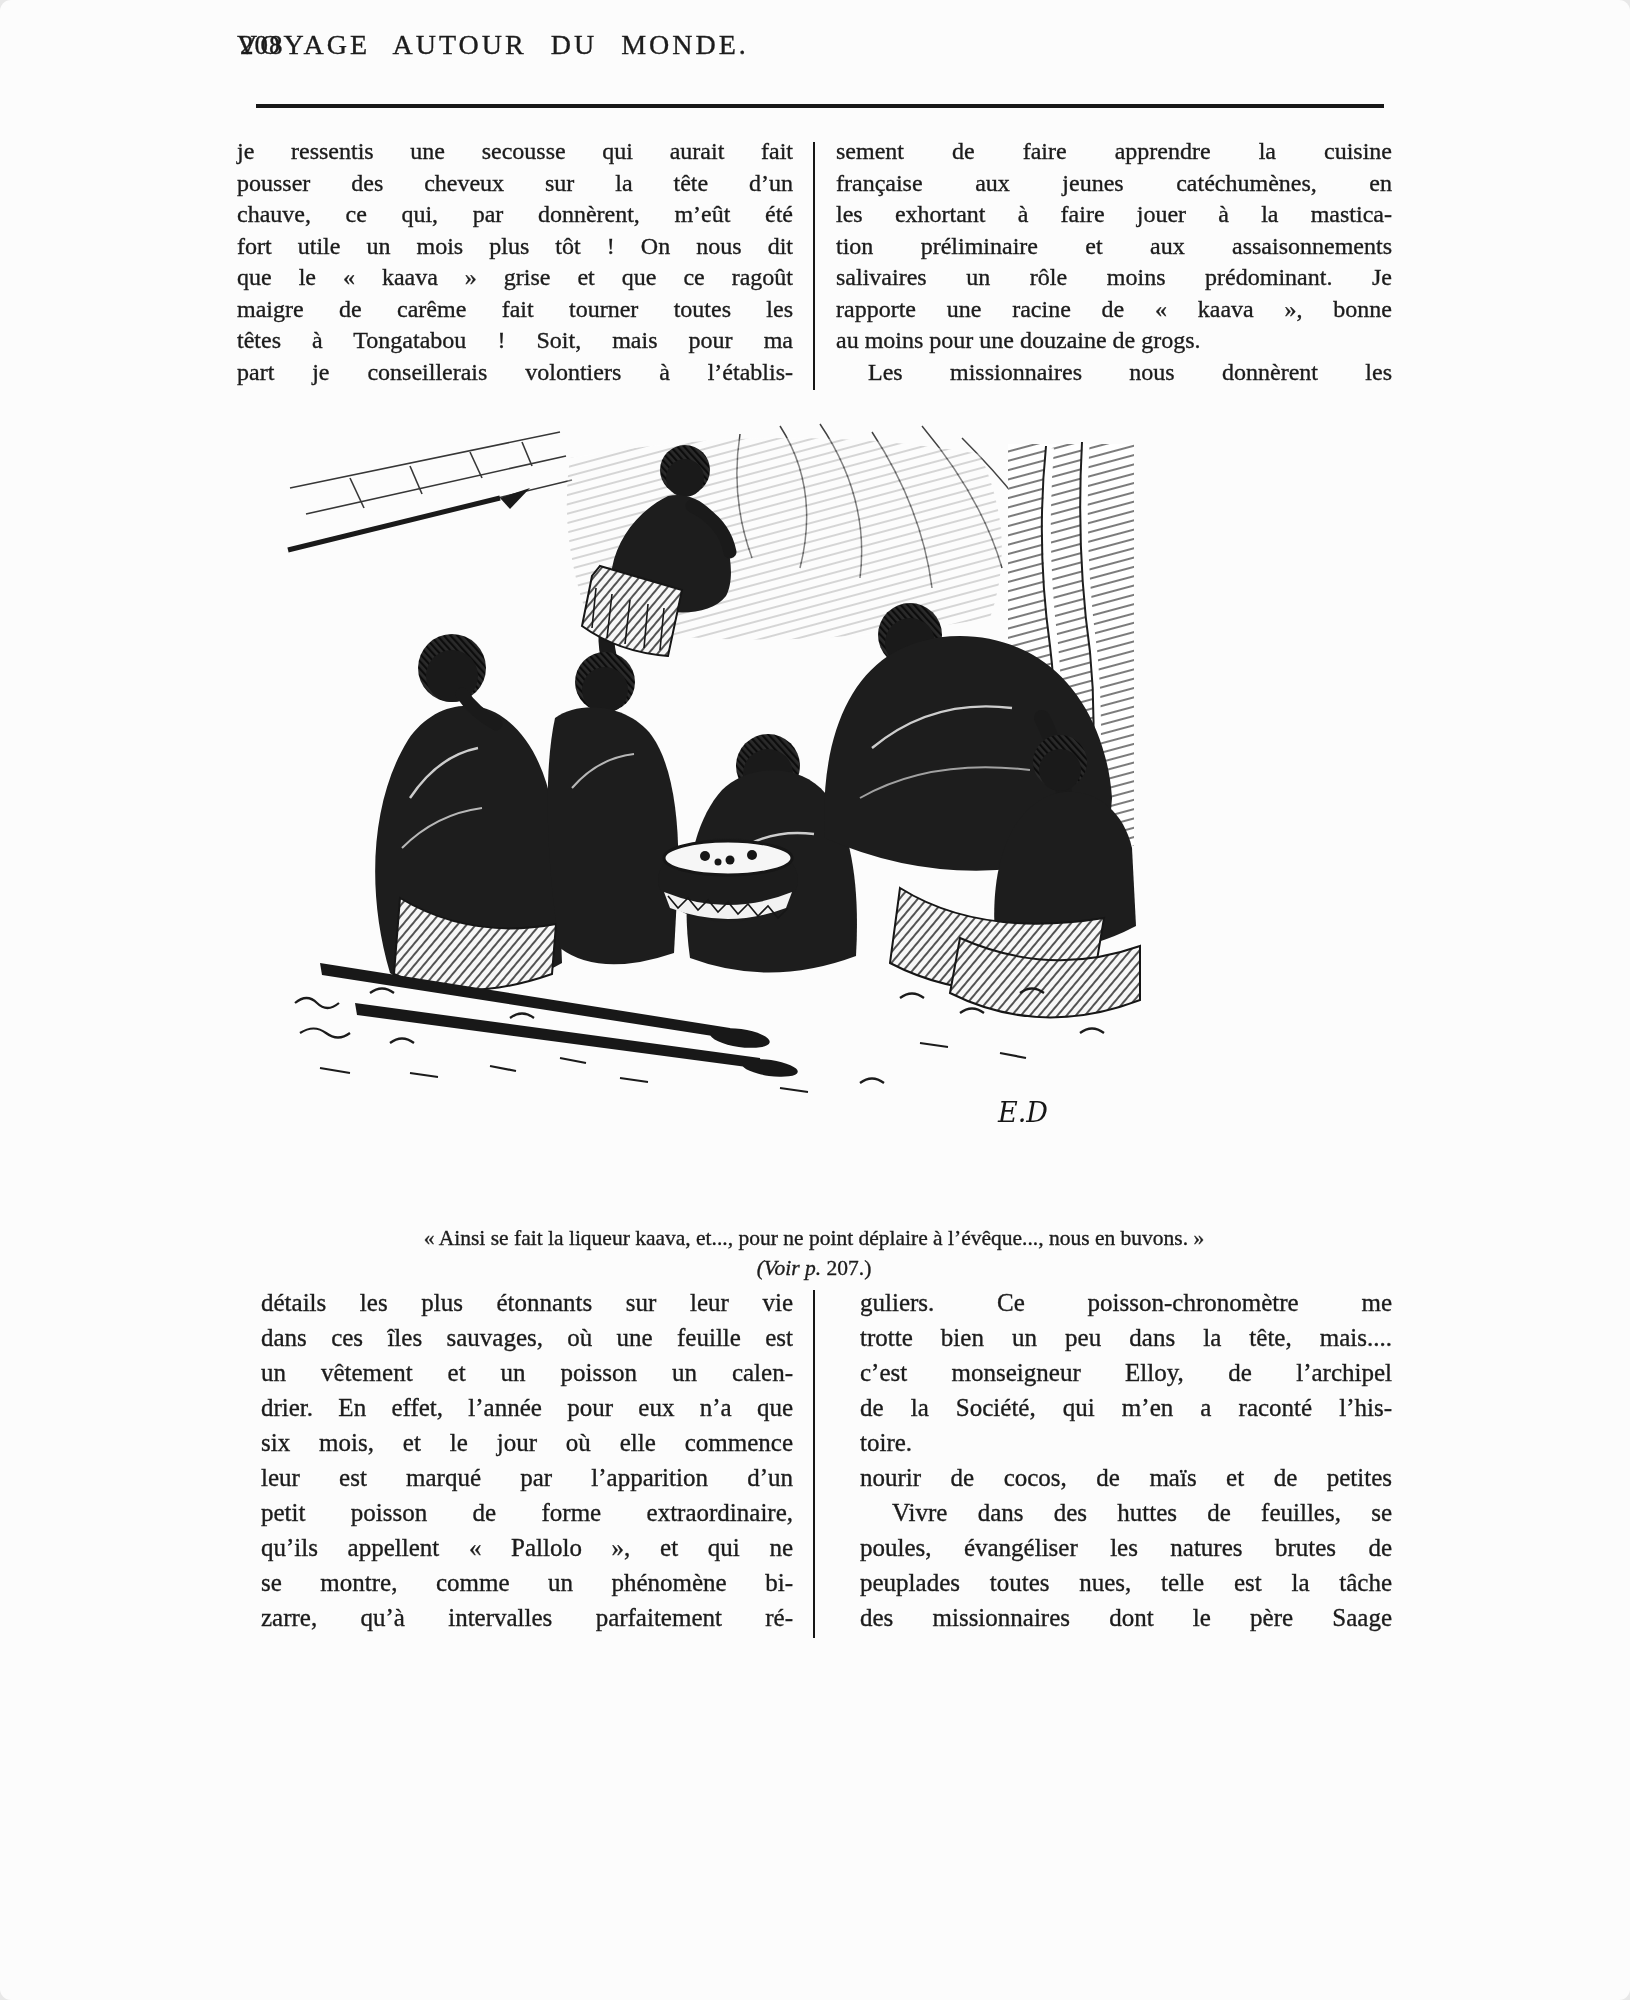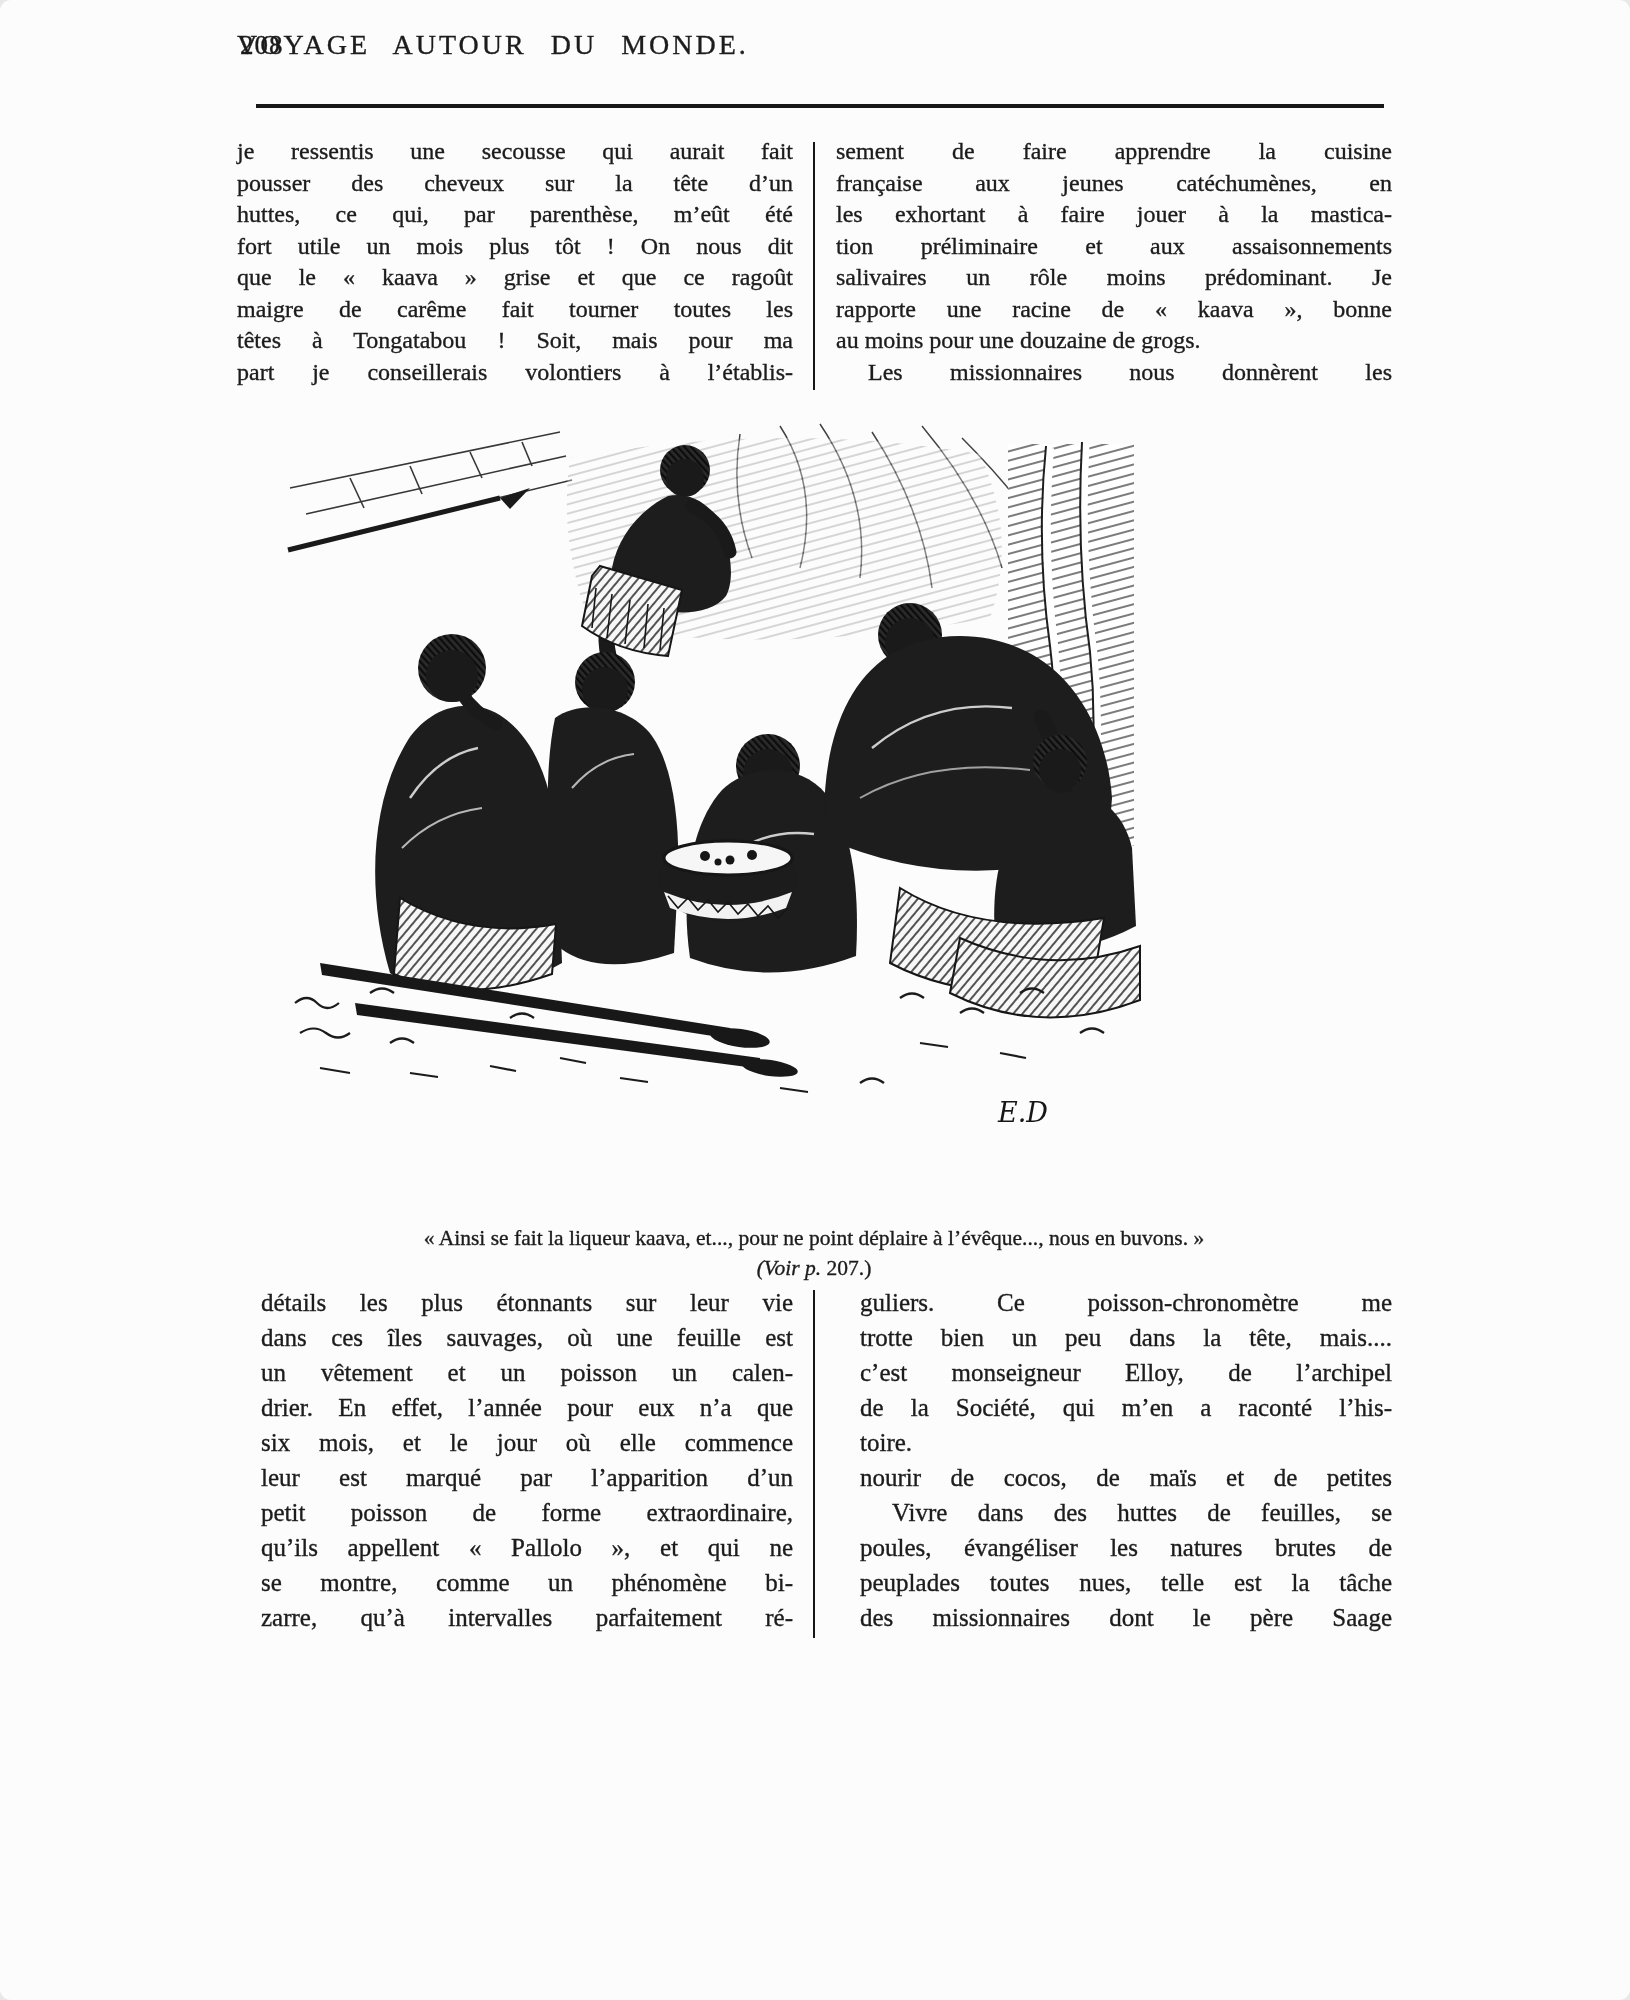--- a/index.html
+++ b/index.html
@@ -52,7 +52,7 @@
   <div class="col top-left">
       <div class="line">je ressentis une secousse qui aurait fait</div>
       <div class="line">pousser des cheveux sur la tête d’un</div>
-      <div class="line">huttes, ce qui, par parenthèse, m’eût été</div>
+      <div class="line">chauve, ce qui, par donnèrent, m’eût été</div>
       <div class="line">fort utile un mois plus tôt ! On nous dit</div>
       <div class="line">que le « kaava » grise et que ce ragoût</div>
       <div class="line">maigre de carême fait tourner toutes les</div>

